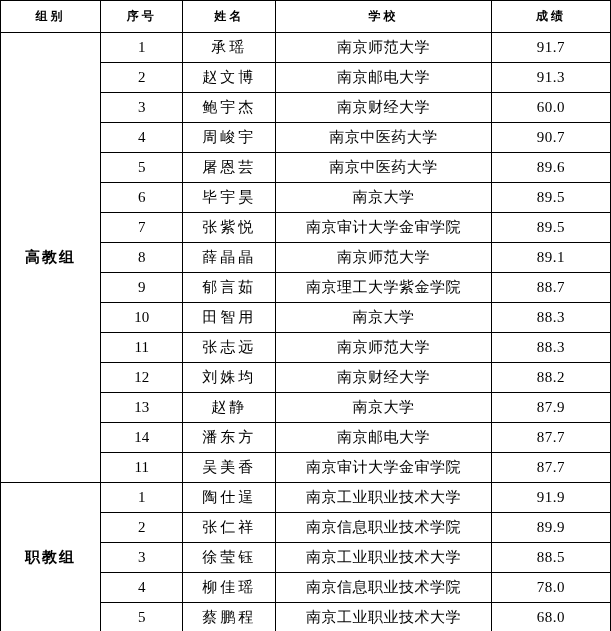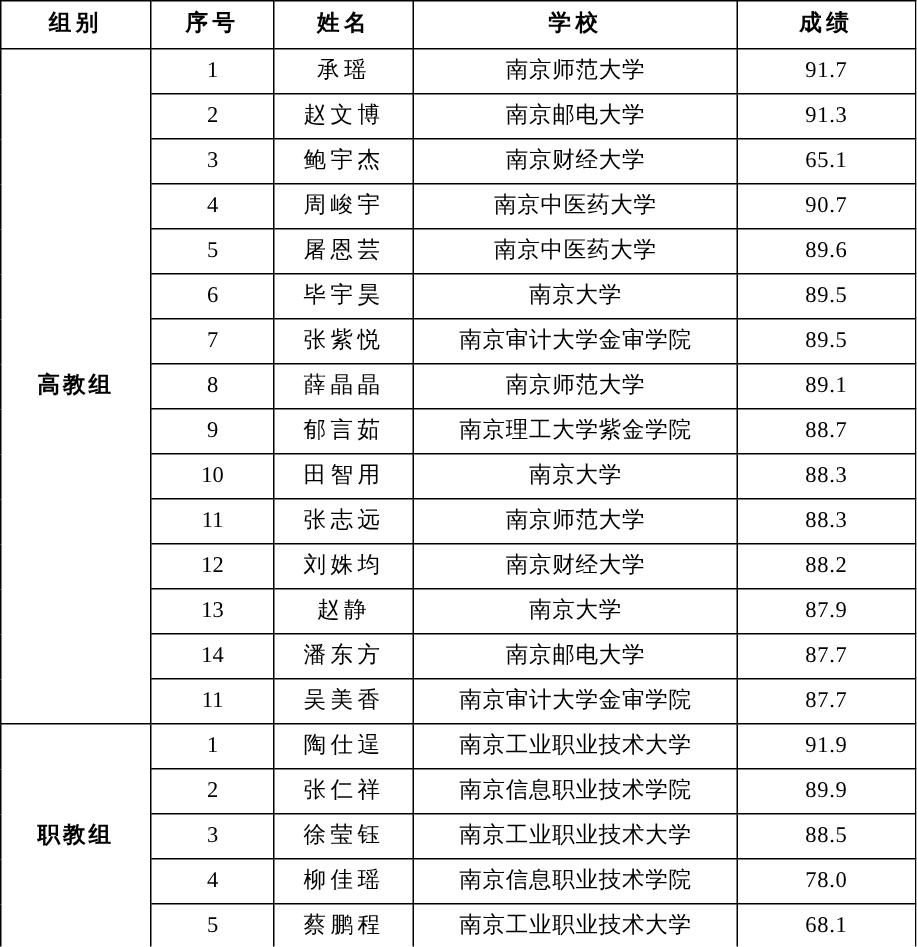--- a/index.html
+++ b/index.html
@@ -40,7 +40,7 @@
   }
   #results-table thead th {
     font-weight: bold;
-    font-size: 15px;
+    font-size: 12px;
     letter-spacing: 3px;
     height: 25px;
   }

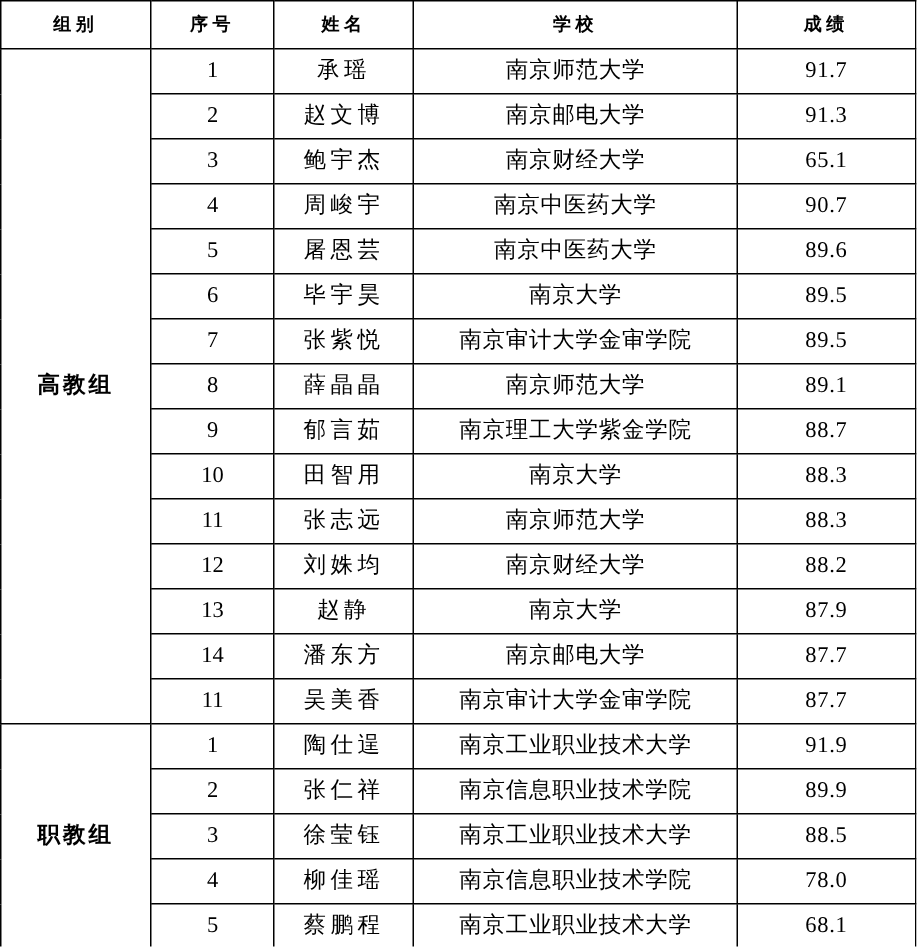--- a/index.html
+++ b/index.html
@@ -101,7 +101,7 @@
         <td class="idx-cell">3</td>
         <td class="name-cell">鲍宇杰</td>
         <td class="school-cell">南京财经大学</td>
-        <td class="score-cell">65.1</td>
+        <td class="score-cell">60.0</td>
       </tr>
       <tr>
         <td class="idx-cell">4</td>

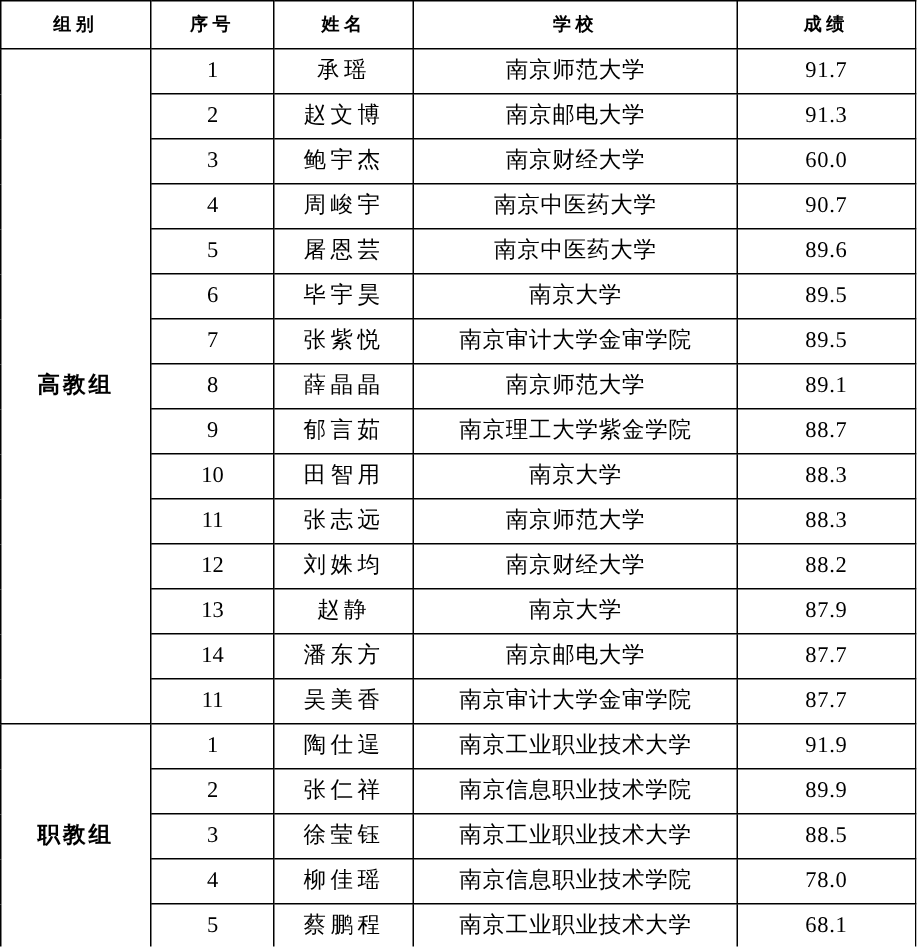--- a/index.html
+++ b/index.html
@@ -204,7 +204,7 @@
         <td class="idx-cell">5</td>
         <td class="name-cell">蔡鹏程</td>
         <td class="school-cell">南京工业职业技术大学</td>
-        <td class="score-cell">68.1</td>
+        <td class="score-cell">68.0</td>
       </tr>
     </tbody>
 </table>

